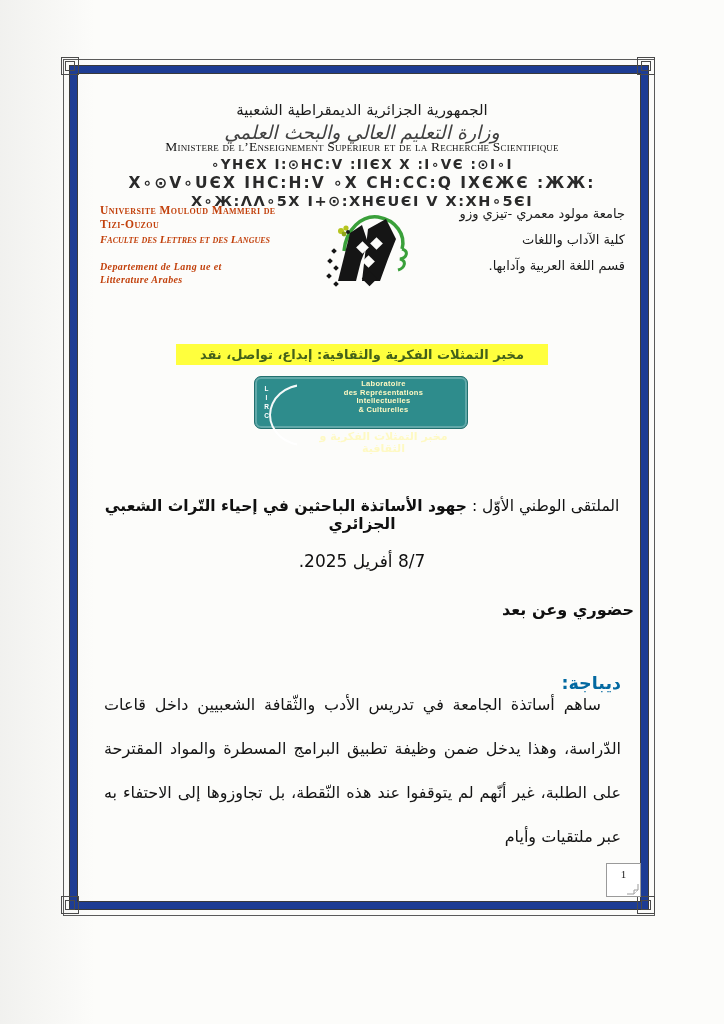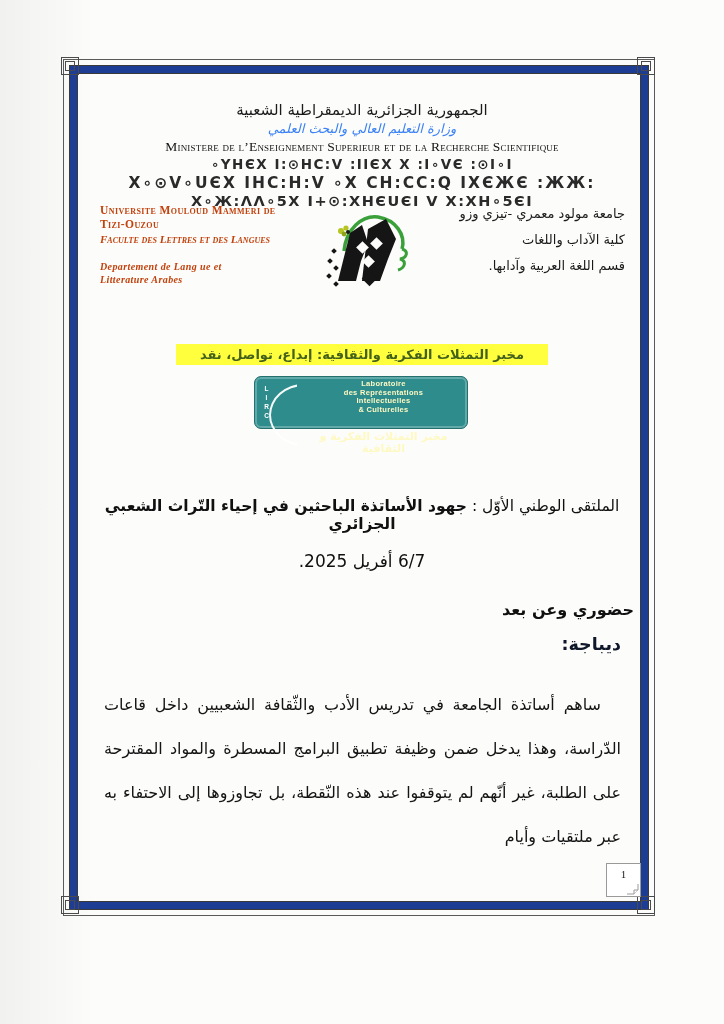--- a/index.html
+++ b/index.html
@@ -19,7 +19,7 @@
   
   .centercol{left:90px;width:544px;text-align:center;}
   .h-republic{top:101px;font-size:15px;direction:rtl;color:#1b1b1b;}
-  .h-ministry-ar{top:121px;font-size:13px;font-style:italic;direction:rtl;color:#3b82f6;}
+  .h-ministry-ar{top:121px;font-size:19px;font-style:italic;direction:rtl;color:#404040;}
   .h-ministry-fr{top:139px;font-family:"Liberation Serif",serif;font-variant:small-caps;
         font-size:13.5px;letter-spacing:.2px;color:#121212;}
   .tif{font-weight:bold;color:#2a2a2a;}

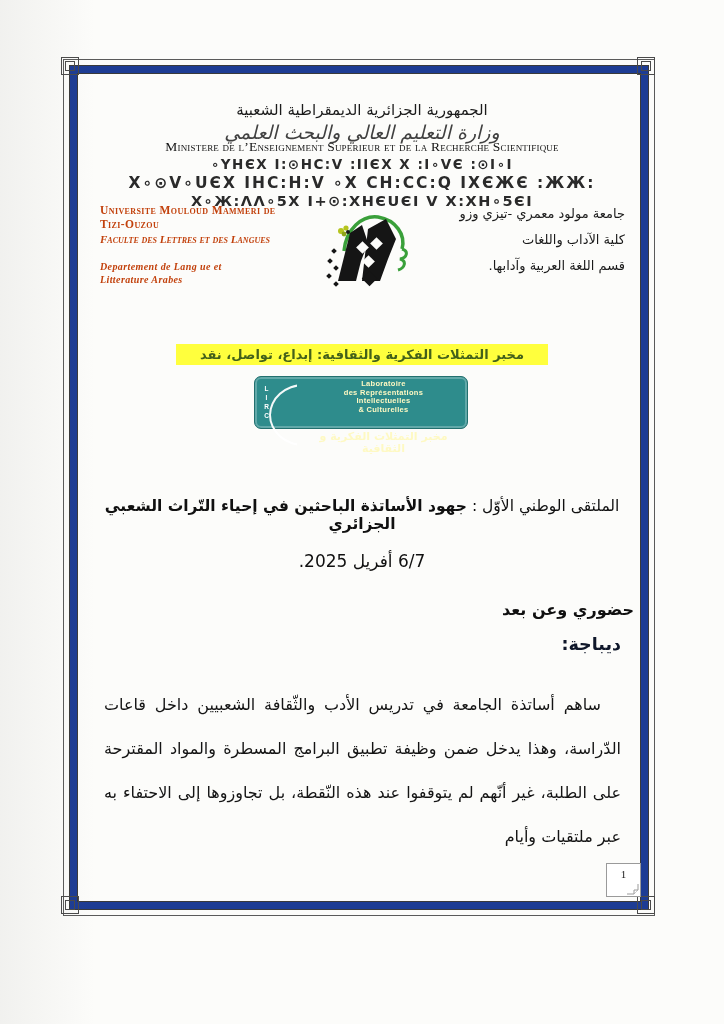--- a/index.html
+++ b/index.html
@@ -143,7 +143,7 @@
   <div class="abs ev-title">
     <span class="prefix">الملتقى الوطني الأوّل : </span><span class="main">جهود الأساتذة الباحثين في إحياء التّراث الشعبي الجزائري</span>
   </div>
-  <div class="abs centercol ev-date">6/7 أفريل 2025.</div>
+  <div class="abs centercol ev-date">8/7 أفريل 2025.</div>
   <div class="abs centercol ev-mode">حضوري وعن بعد</div>
 
   <div class="abs preamble">ديباجة:</div>

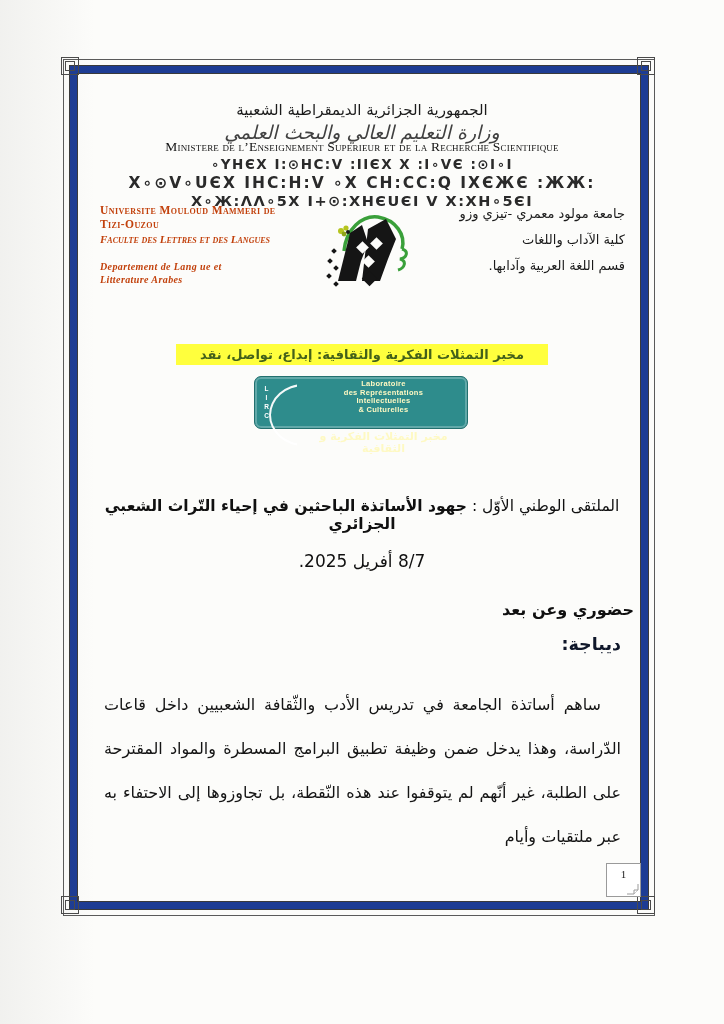--- a/index.html
+++ b/index.html
@@ -53,7 +53,7 @@
   .ev-title .main{font-weight:bold;}
   .ev-date{top:551px;direction:rtl;font-size:17px;color:#101010;}
   .ev-mode{top:600px;direction:rtl;font-size:16px;font-weight:bold;color:#101010;text-align:right;}
-  .preamble{right:103px;top:634px;direction:rtl;font-size:17.5px;font-weight:bold;color:#0f172a;}
+  .preamble{right:103px;top:673px;direction:rtl;font-size:17.5px;font-weight:bold;color:#0369a1;}
   .body-par{left:104px;width:517px;top:683px;direction:rtl;text-align:justify;
       font-size:16px;line-height:44px;color:#141414;text-indent:20px;}
   

